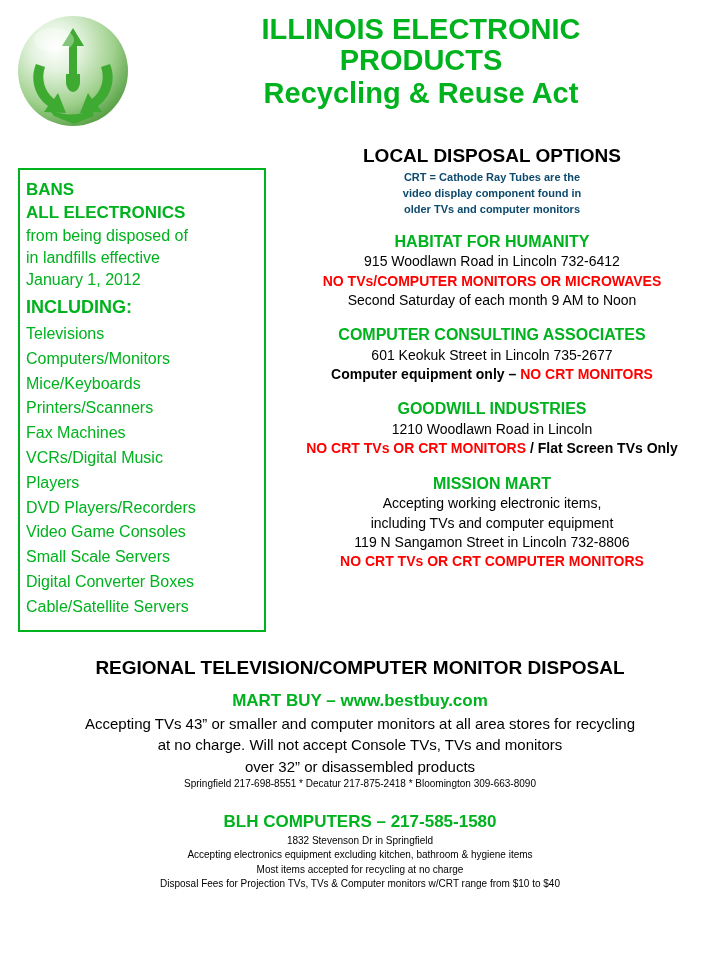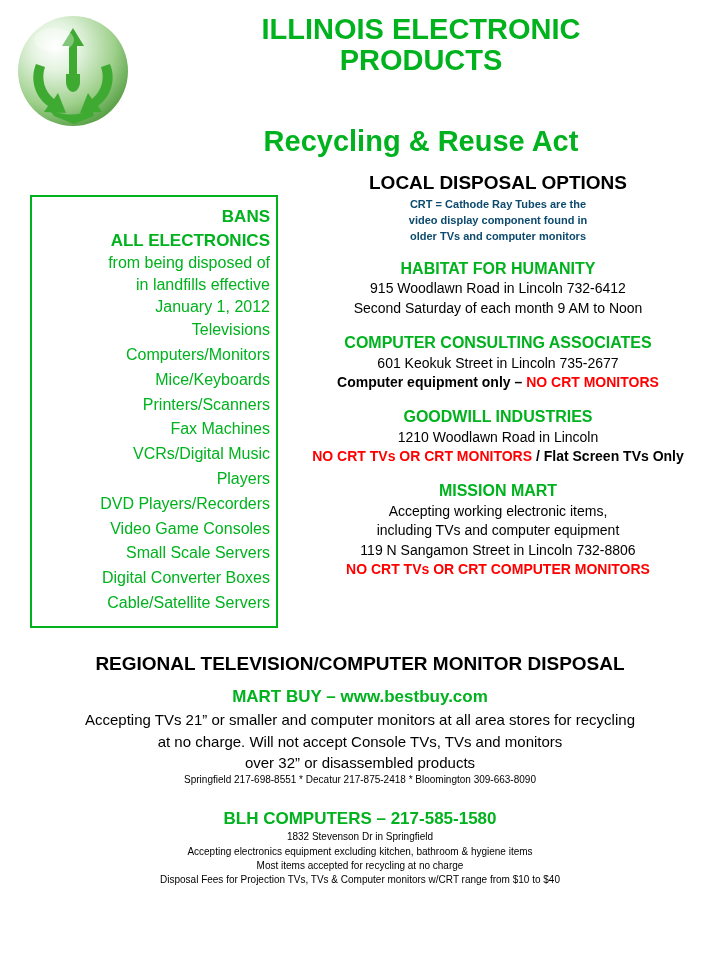--- a/index.html
+++ b/index.html
@@ -66,7 +66,6 @@
     font-size: 29px;
     font-weight: bold;
     line-height: 1.12;
-    margin-top: 48px;
   }
 
   

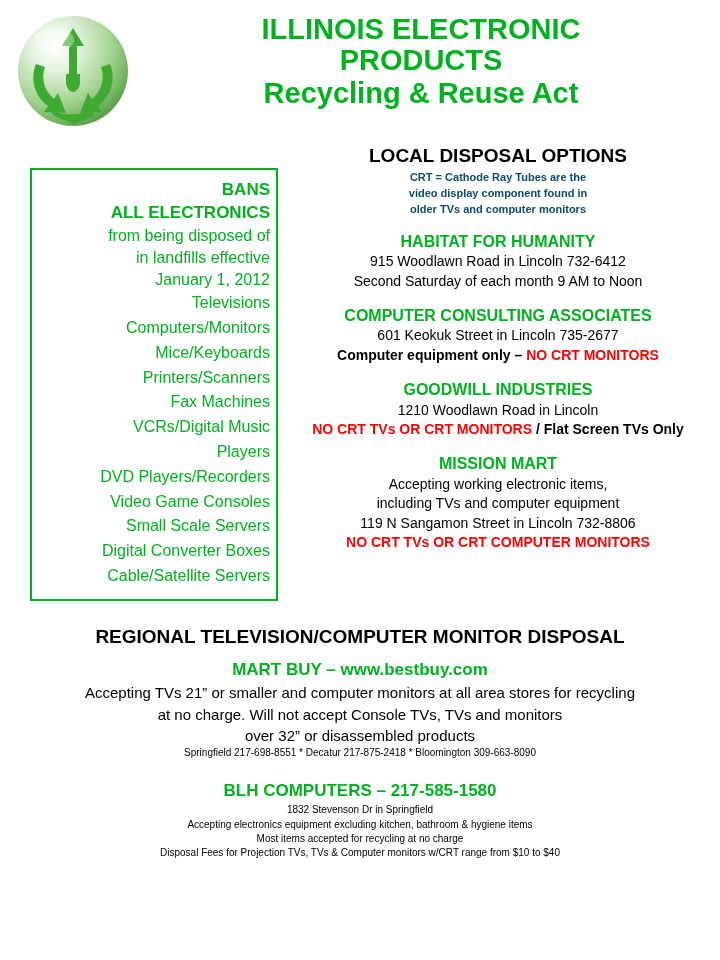--- a/index.html
+++ b/index.html
@@ -82,9 +82,9 @@
     border: 2px solid #00b21e;
     box-sizing: border-box;
     padding: 8px 6px 10px 6px;
-    text-align: right;
+    text-align: left;
     margin-top: 24px;
-    margin-left: 18px;
+    margin-left: 6px;
   }
   .bans-box .b-head {
     color: #00b21e;

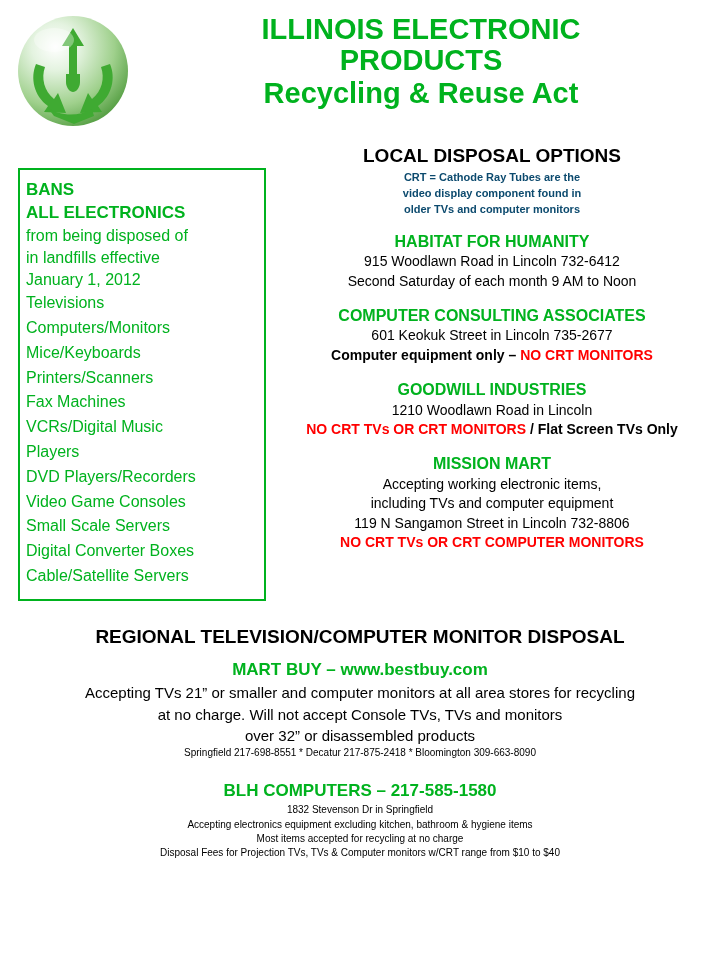--- a/index.html
+++ b/index.html
@@ -244,6 +244,7 @@
       <div class="org">
         <div class="org-name">HABITAT FOR HUMANITY</div>
         <div class="org-line">915 Woodlawn Road in Lincoln     732-6412</div>
+        <div class="org-line red">NO TVs/COMPUTER MONITORS OR MICROWAVES</div>
         <div class="org-line">Second Saturday of each month      9 AM to Noon</div>
       </div>
 

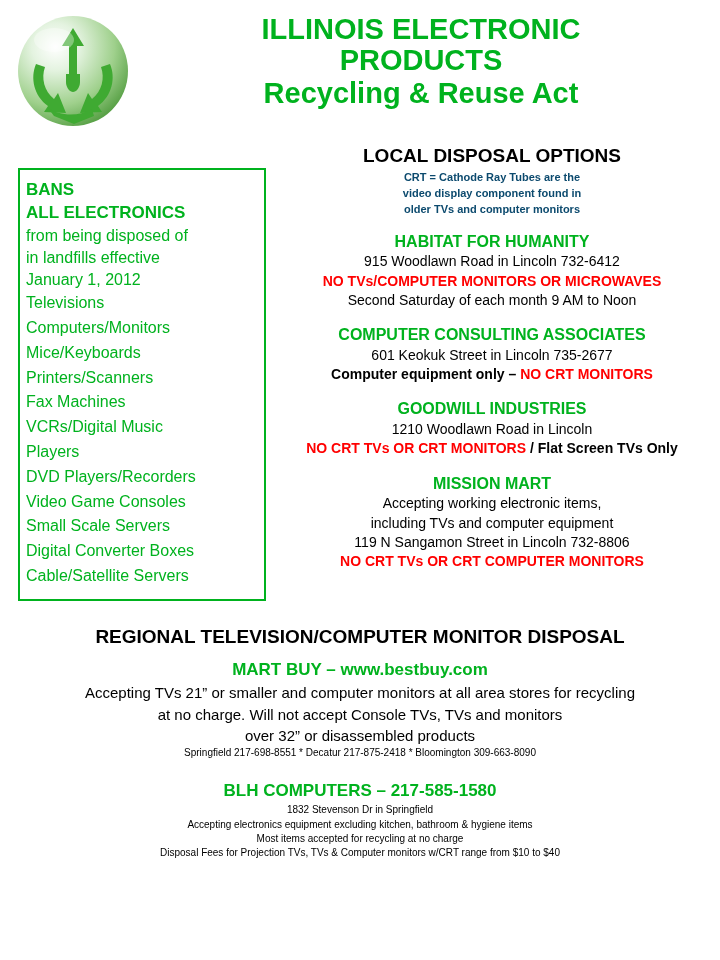--- a/index.html
+++ b/index.html
@@ -221,6 +221,7 @@
       <div class="b-sub">from being disposed of</div>
       <div class="b-sub">in landfills effective</div>
       <div class="b-sub">January 1, 2012</div>
+      <div class="b-including">INCLUDING:</div>
       <div class="b-item">Televisions</div>
       <div class="b-item">Computers/Monitors</div>
       <div class="b-item">Mice/Keyboards</div>

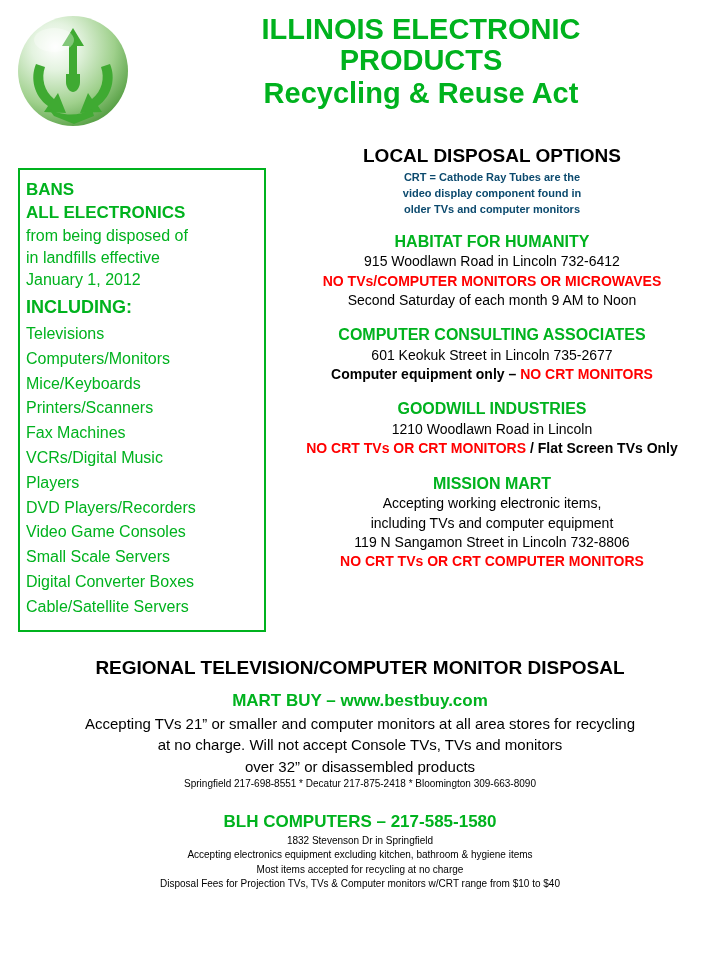--- a/index.html
+++ b/index.html
@@ -276,7 +276,7 @@
 
     <div class="reg-block">
       <div class="reg-name">MART BUY – www.bestbuy.com</div>
-      <div class="reg-line">Accepting TVs 21” or smaller and computer monitors at all area stores for recycling</div>
+      <div class="reg-line">Accepting TVs 43” or smaller and computer monitors at all area stores for recycling</div>
       <div class="reg-line">at no charge.   Will not accept Console TVs, TVs and monitors</div>
       <div class="reg-line">over 32” or disassembled products</div>
       <div class="reg-line small">Springfield  217-698-8551  *  Decatur  217-875-2418  *  Bloomington   309-663-8090</div>

